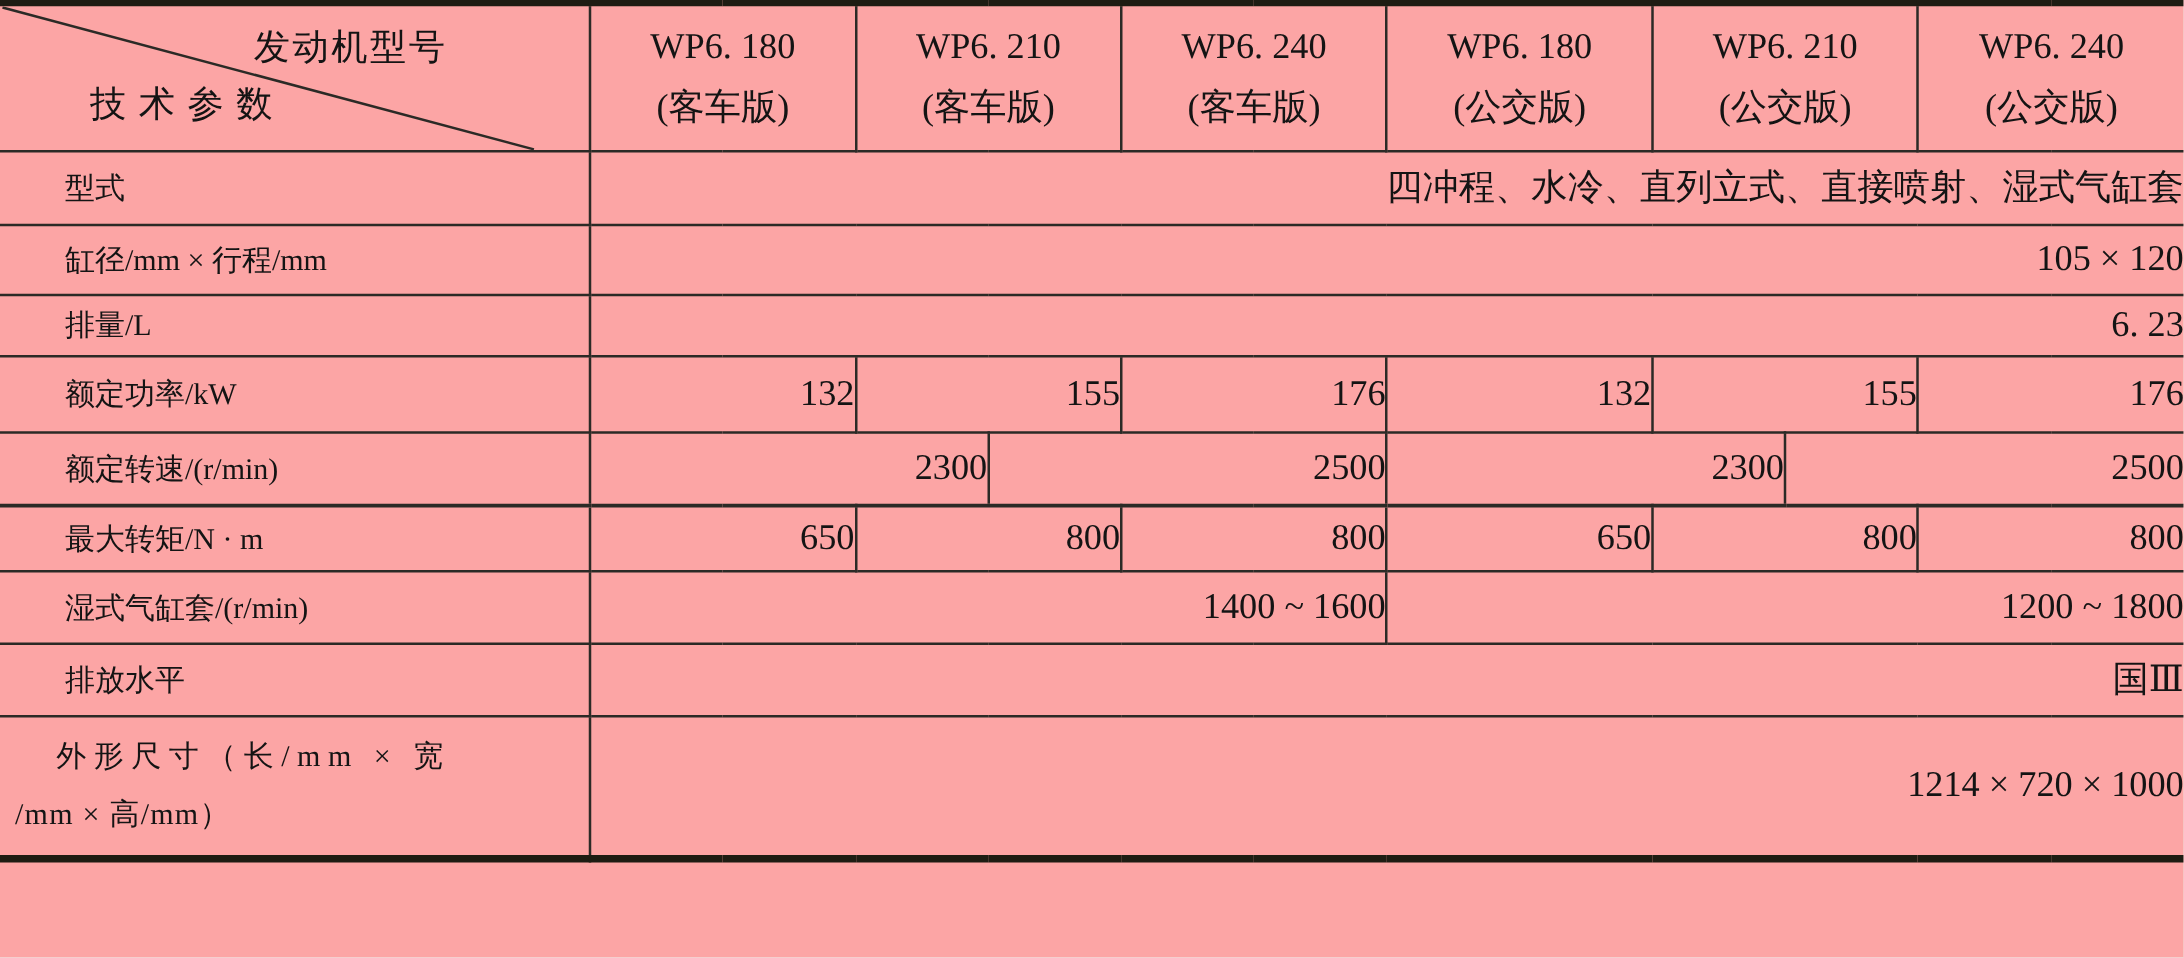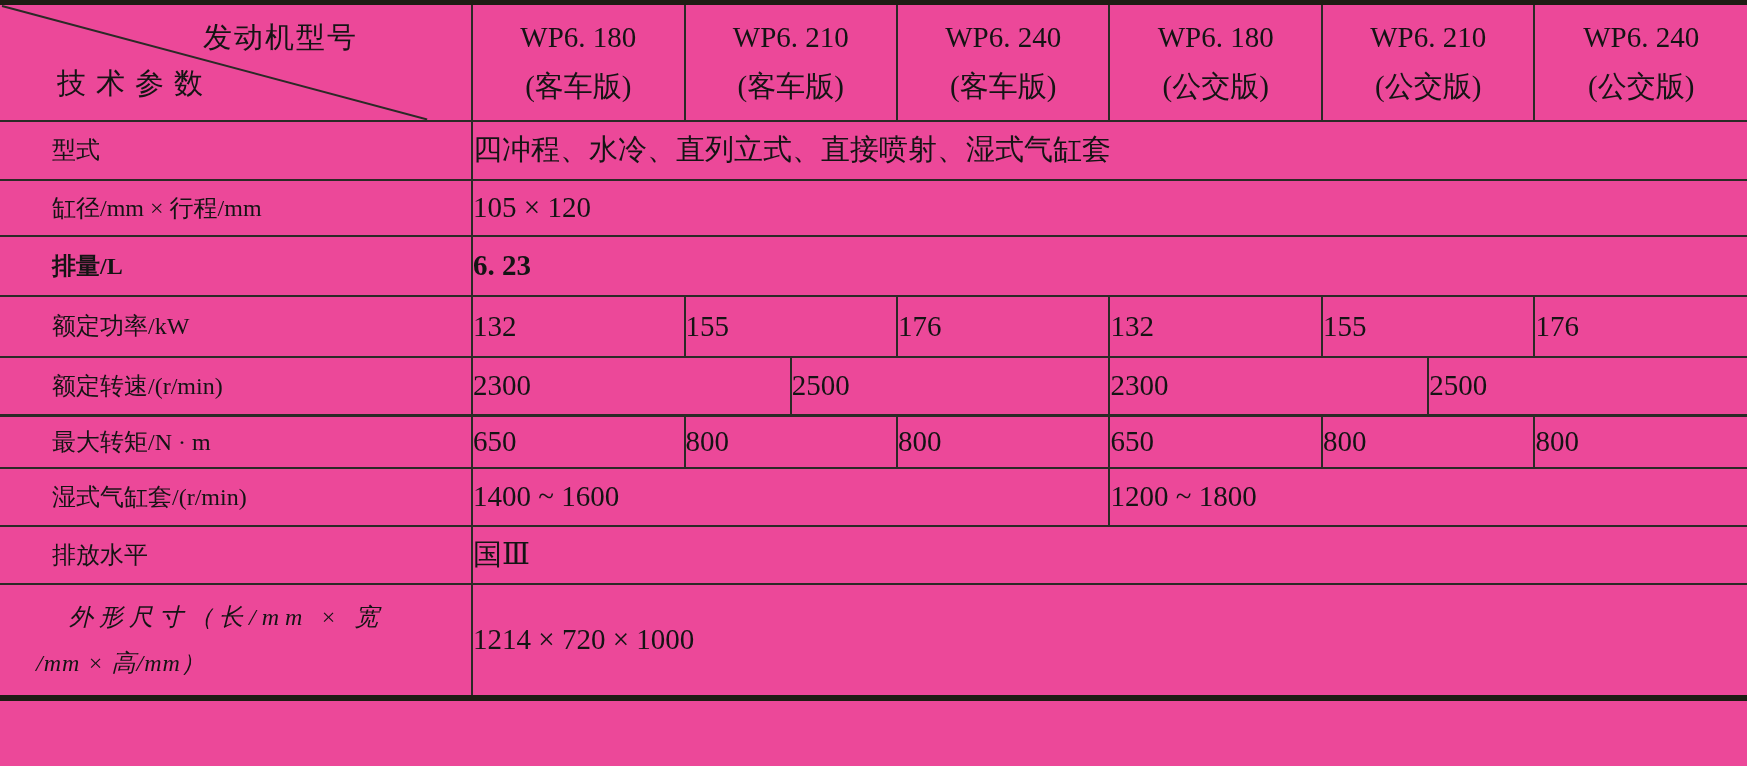--- a/index.html
+++ b/index.html
@@ -4,7 +4,7 @@
 <style>
   html,body{margin:0;padding:0;background:#efefef;}
   .page{
-    width:1747px;height:766px;background:#ec4899;position:relative;
+    width:1747px;height:766px;background:#fca5a5;position:relative;
     font-family:"Liberation Serif","DejaVu Serif",serif;color:#141414;overflow:hidden;
   }
   table.spec{

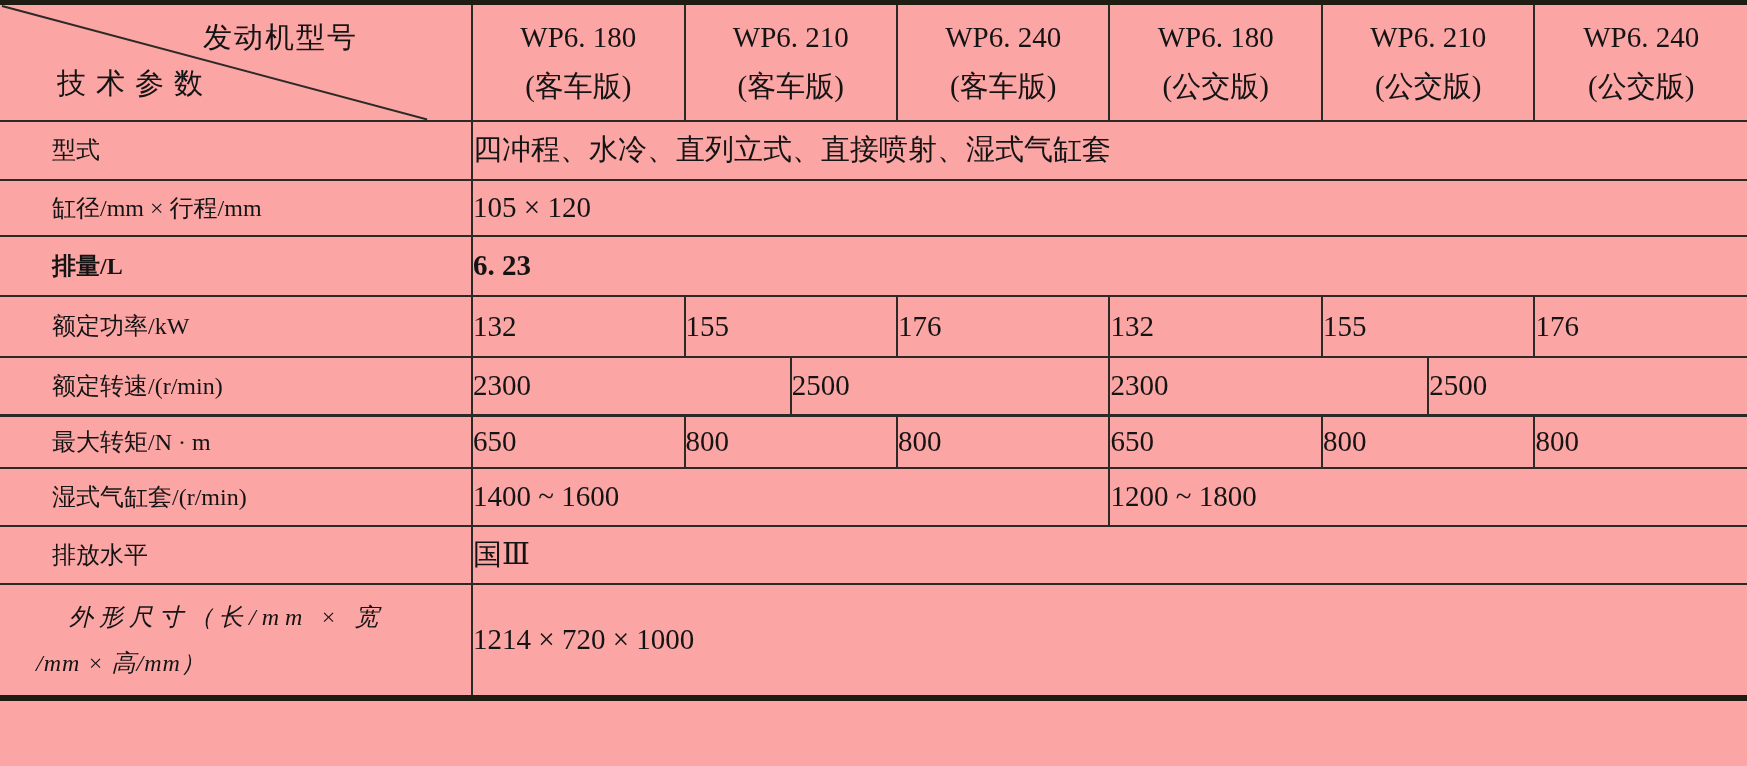--- a/index.html
+++ b/index.html
@@ -34,7 +34,7 @@
   .corner-cell{position:relative;padding:0;}
   .corner-svg{position:absolute;left:0;top:0;width:100%;height:100%;display:block;}
   .corner-tr{position:absolute;top:13px;left:203px;font-size:29px;letter-spacing:2px;white-space:nowrap;}
-  .corner-bl{position:absolute;bottom:16px;left:57px;font-size:29px;letter-spacing:10px;white-space:nowrap;}
+  .corner-bl{position:absolute;bottom:16px;left:72px;font-size:29px;letter-spacing:10px;white-space:nowrap;}
 
   .model-cell{text-align:center;vertical-align:middle;padding:0;}
   .model-name,.model-variant{font-size:29px;line-height:49px;white-space:nowrap;}

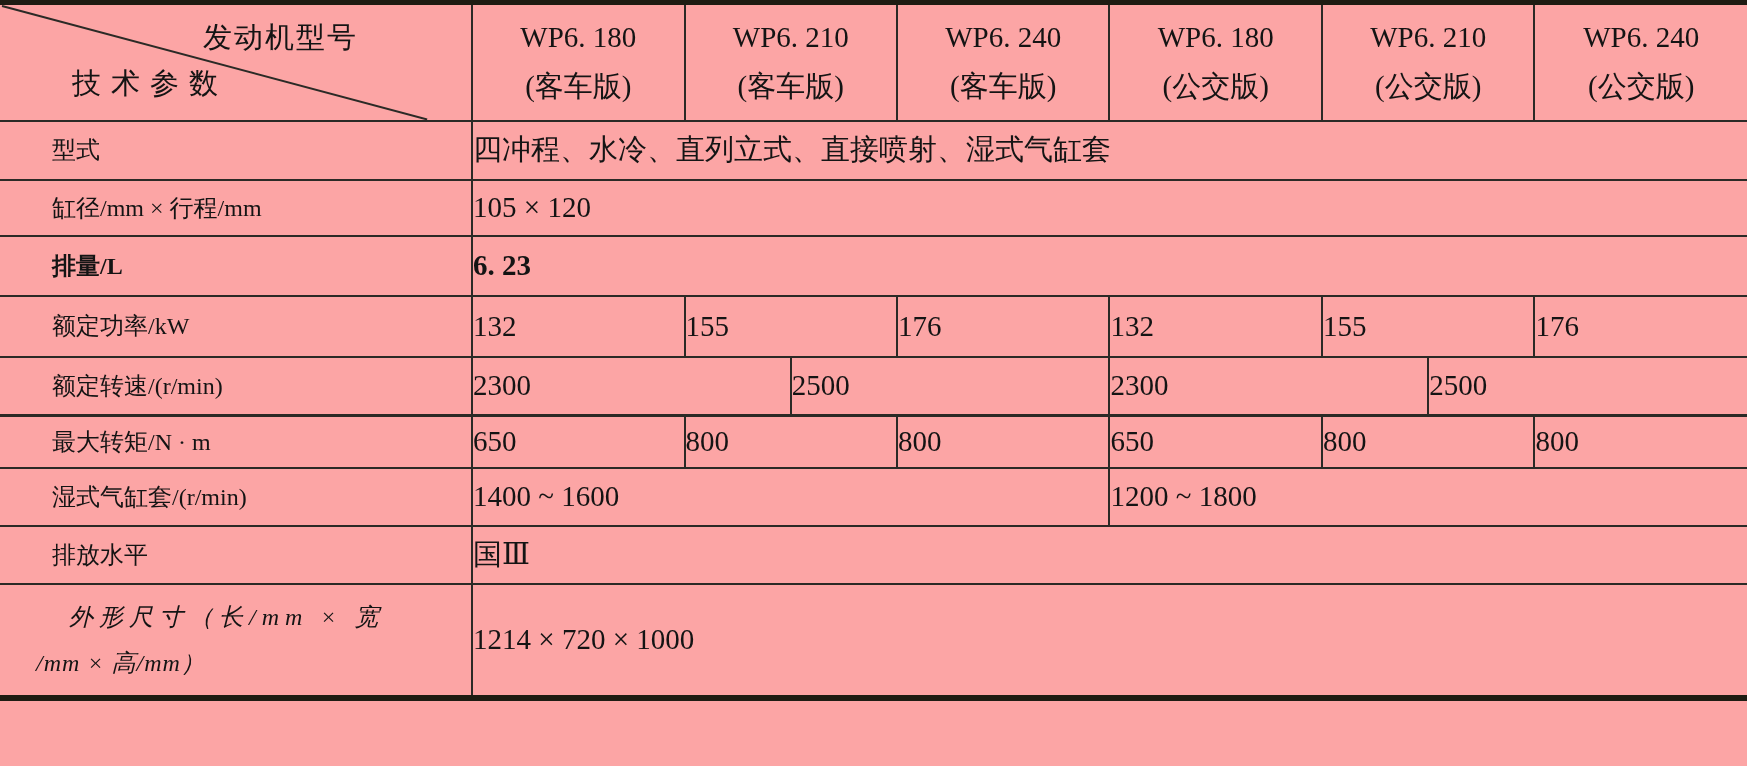--- a/index.html
+++ b/index.html
@@ -40,7 +40,7 @@
   .model-name,.model-variant{font-size:29px;line-height:49px;white-space:nowrap;}
 
   .label-cell{font-size:24px;text-align:left;vertical-align:middle;padding:0 6px 0 52px;white-space:nowrap;}
-  .value-cell{font-size:29px;text-align:left;vertical-align:middle;padding:0;white-space:nowrap;}
+  .value-cell{font-size:29px;text-align:right;vertical-align:middle;padding:0;white-space:nowrap;}
 
   .label-cell.dim{padding-left:36px;white-space:normal;font-style:italic;}
   .dim-line1{letter-spacing:6px;padding-left:33px;line-height:46px;white-space:nowrap;}

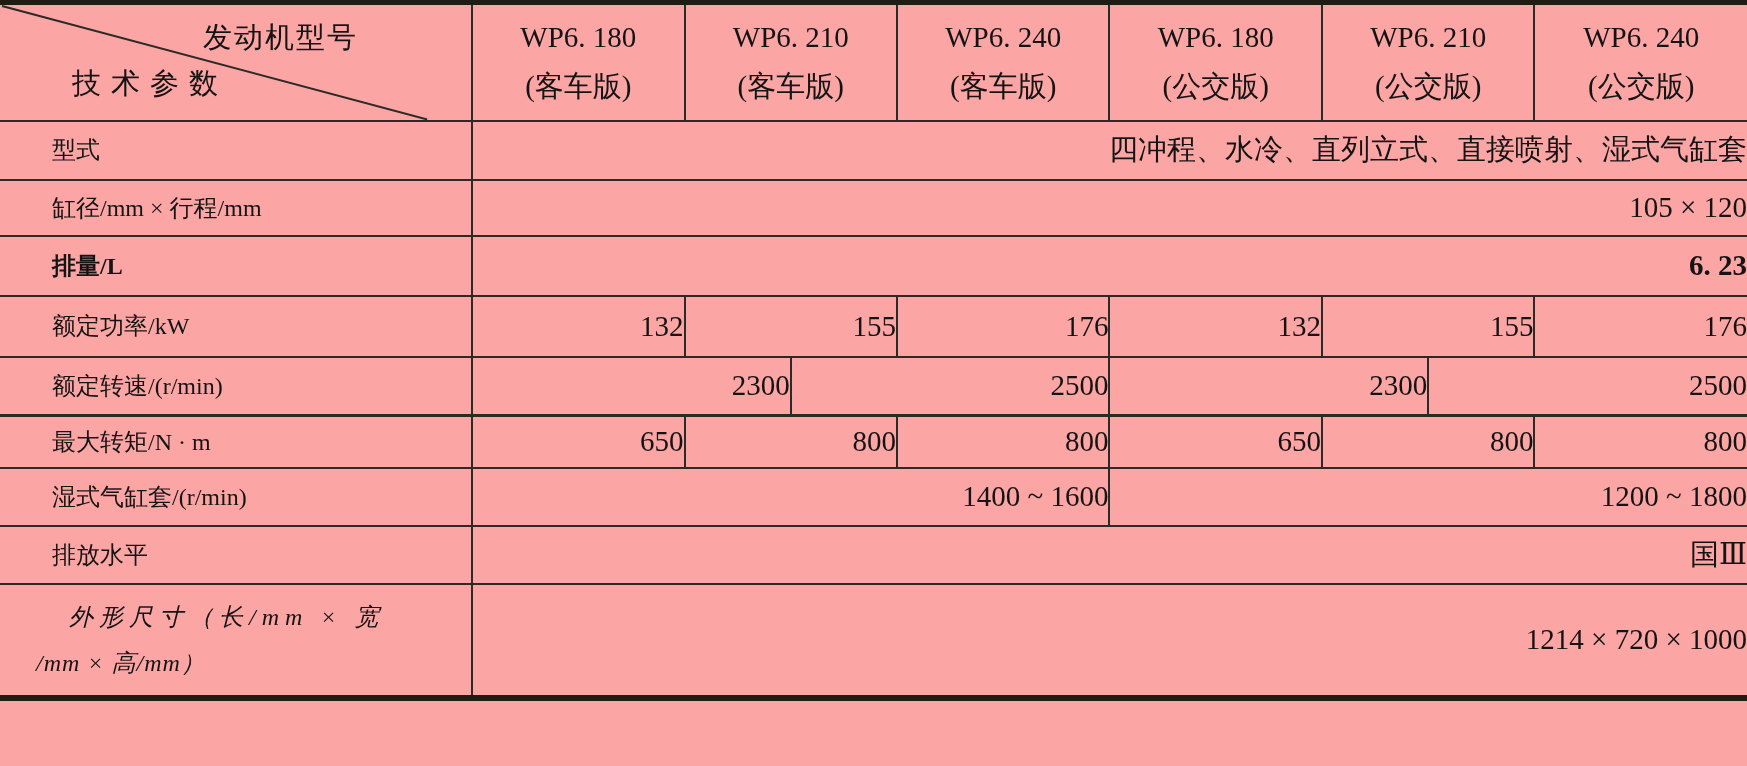--- a/index.html
+++ b/index.html
@@ -20,7 +20,7 @@
   tr.r-header{height:118px;}
   tr.r-type{height:59px;}
   tr.r-bore{height:56px;}
-  tr.r-disp{height:60px;font-weight:bold;}
+  tr.r-disp{height:49px;}
   tr.r-power{height:61px;}
   tr.r-speed{height:59px;}
   tr.r-torque{height:52px;}

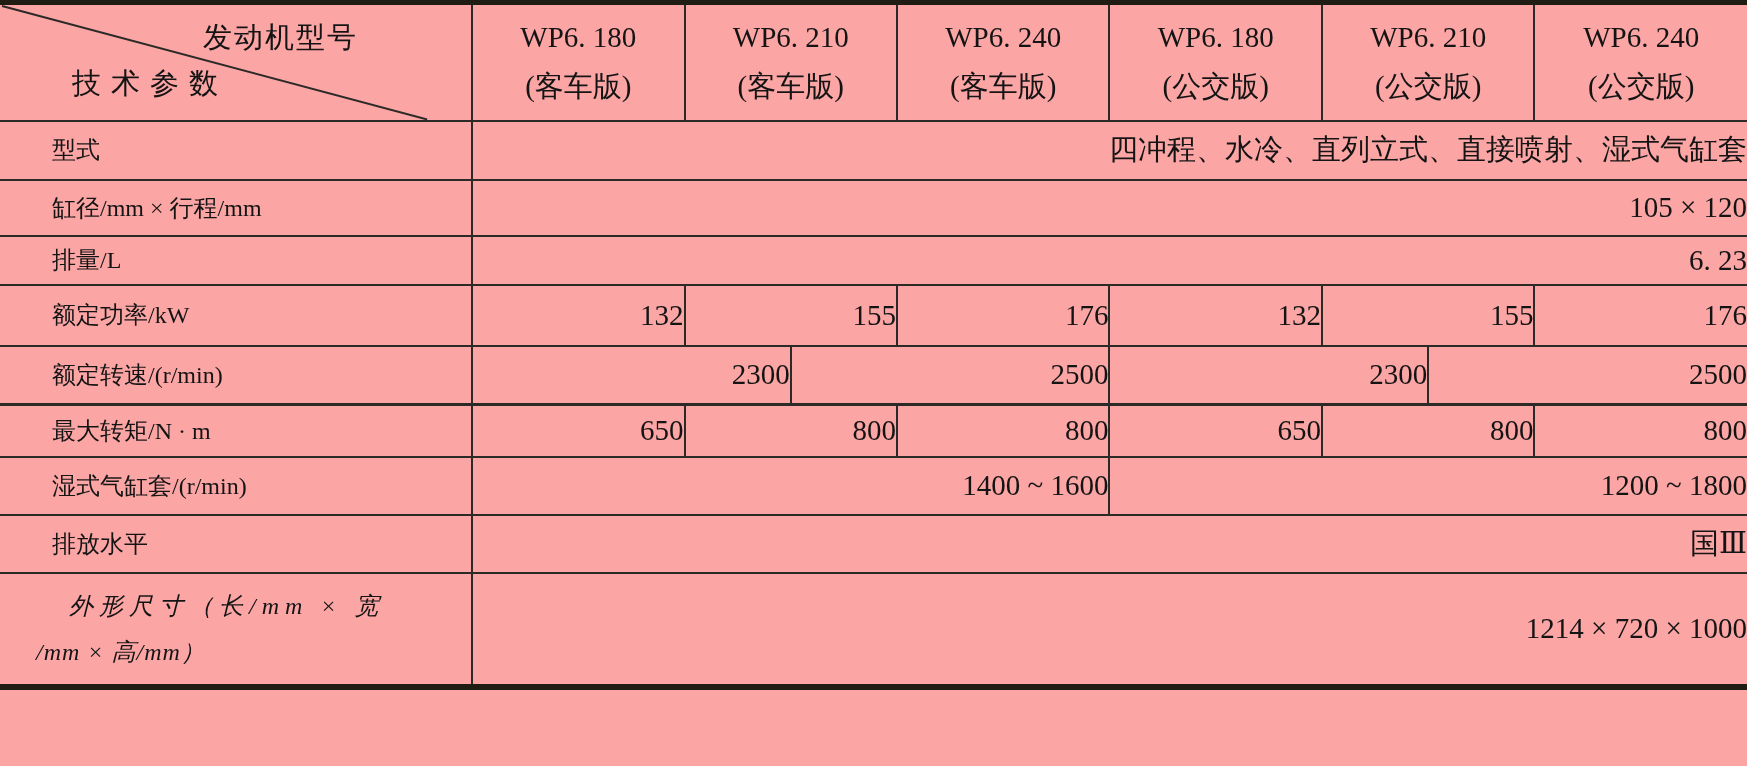--- a/index.html
+++ b/index.html
@@ -42,7 +42,7 @@
   .label-cell{font-size:24px;text-align:left;vertical-align:middle;padding:0 6px 0 52px;white-space:nowrap;}
   .value-cell{font-size:29px;text-align:right;vertical-align:middle;padding:0;white-space:nowrap;}
 
-  .label-cell.dim{padding-left:36px;white-space:normal;font-style:italic;}
+  .label-cell.dim{padding-left:12px;white-space:normal;}
   .dim-line1{letter-spacing:6px;padding-left:33px;line-height:46px;white-space:nowrap;}
   .dim-line2{letter-spacing:1px;padding-left:0;line-height:46px;white-space:nowrap;}
 </style>

